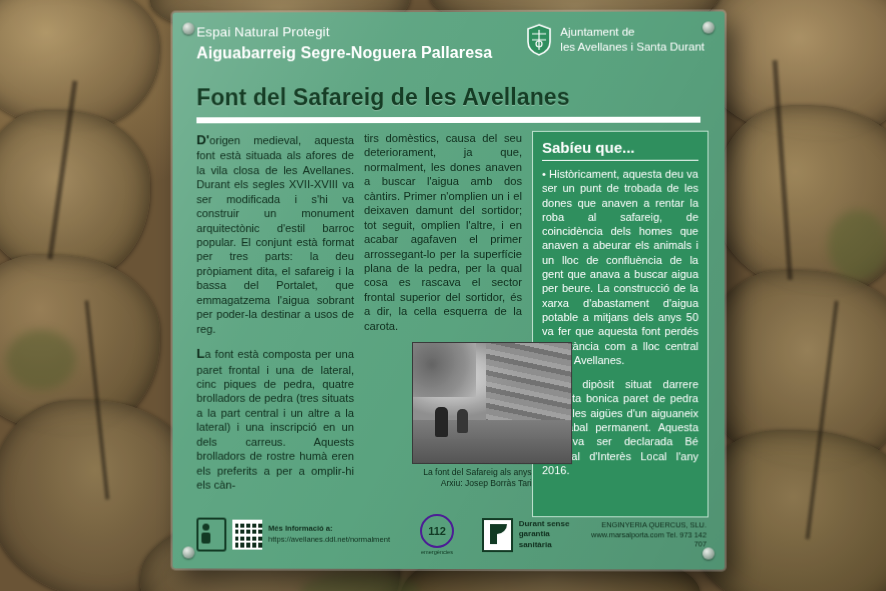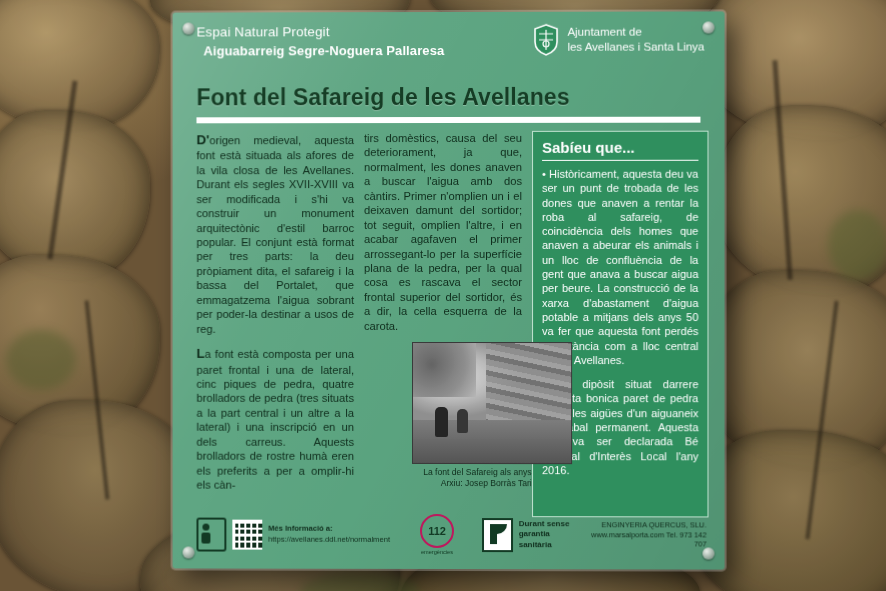--- a/index.html
+++ b/index.html
@@ -99,11 +99,10 @@
     letter-spacing: 0.1px;
   }
   #park-name {
-    font-size: 13px;
+    font-size: 16px;
     font-weight: bold;
     letter-spacing: 0.1px;
     margin-top: 2px;
-    margin-left: 7px;
   }
   #header-right {
     display: flex;

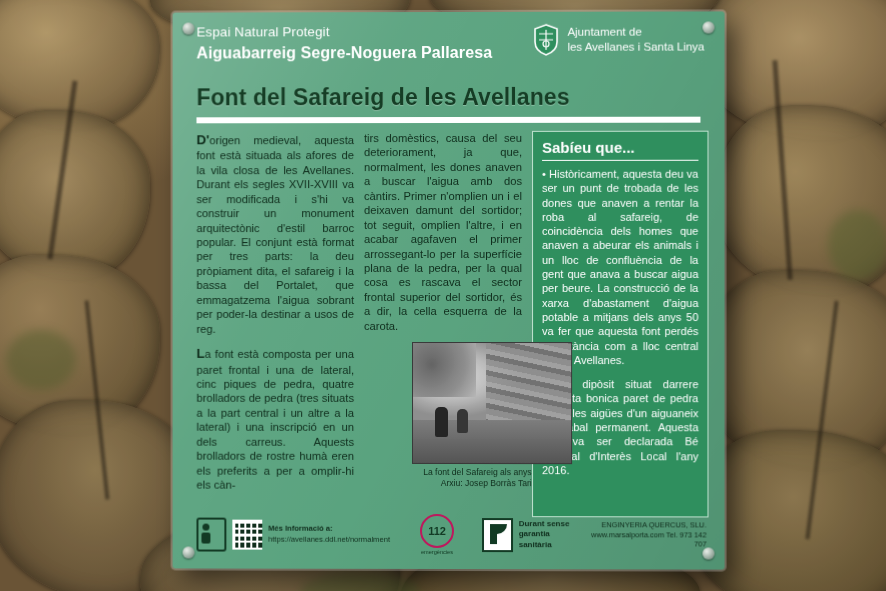--- a/index.html
+++ b/index.html
@@ -370,7 +370,7 @@
         </div>
         <div id="town-text">
           <span class="l1">Ajuntament de</span>
-          <span class="l2">les Avellanes i Santa Linya</span>
+          <span class="l2">les Avellanes i Santa Durant</span>
         </div>
       </div>
     </div>

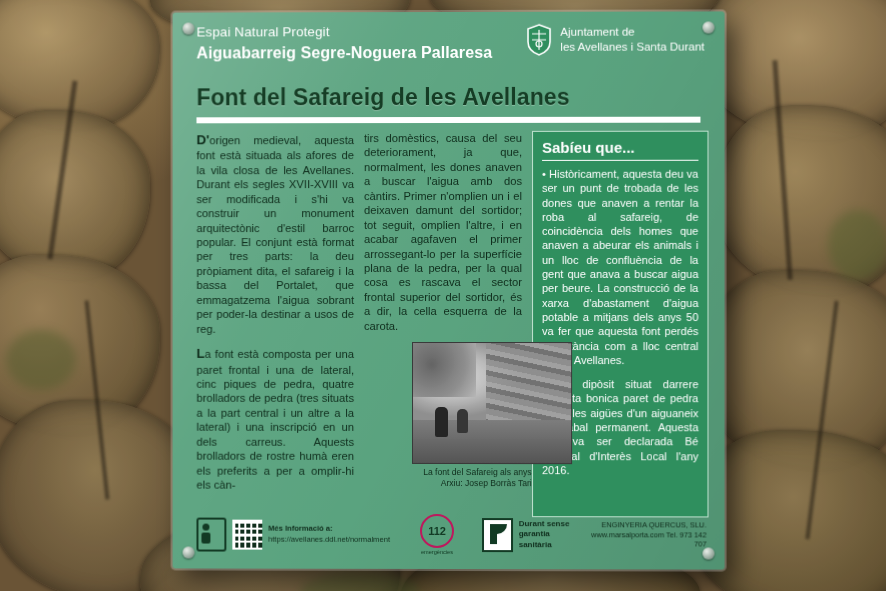--- a/index.html
+++ b/index.html
@@ -280,7 +280,7 @@
   }
   #emergency-circle {
     width: 30px; height: 30px; border-radius: 50%;
-    border: 2px solid #be185d;
+    border: 2px solid #4c1d95;
     display: flex; align-items: center; justify-content: center;
     font-size: 11px; font-weight: bold; color: #123a24;
   }

